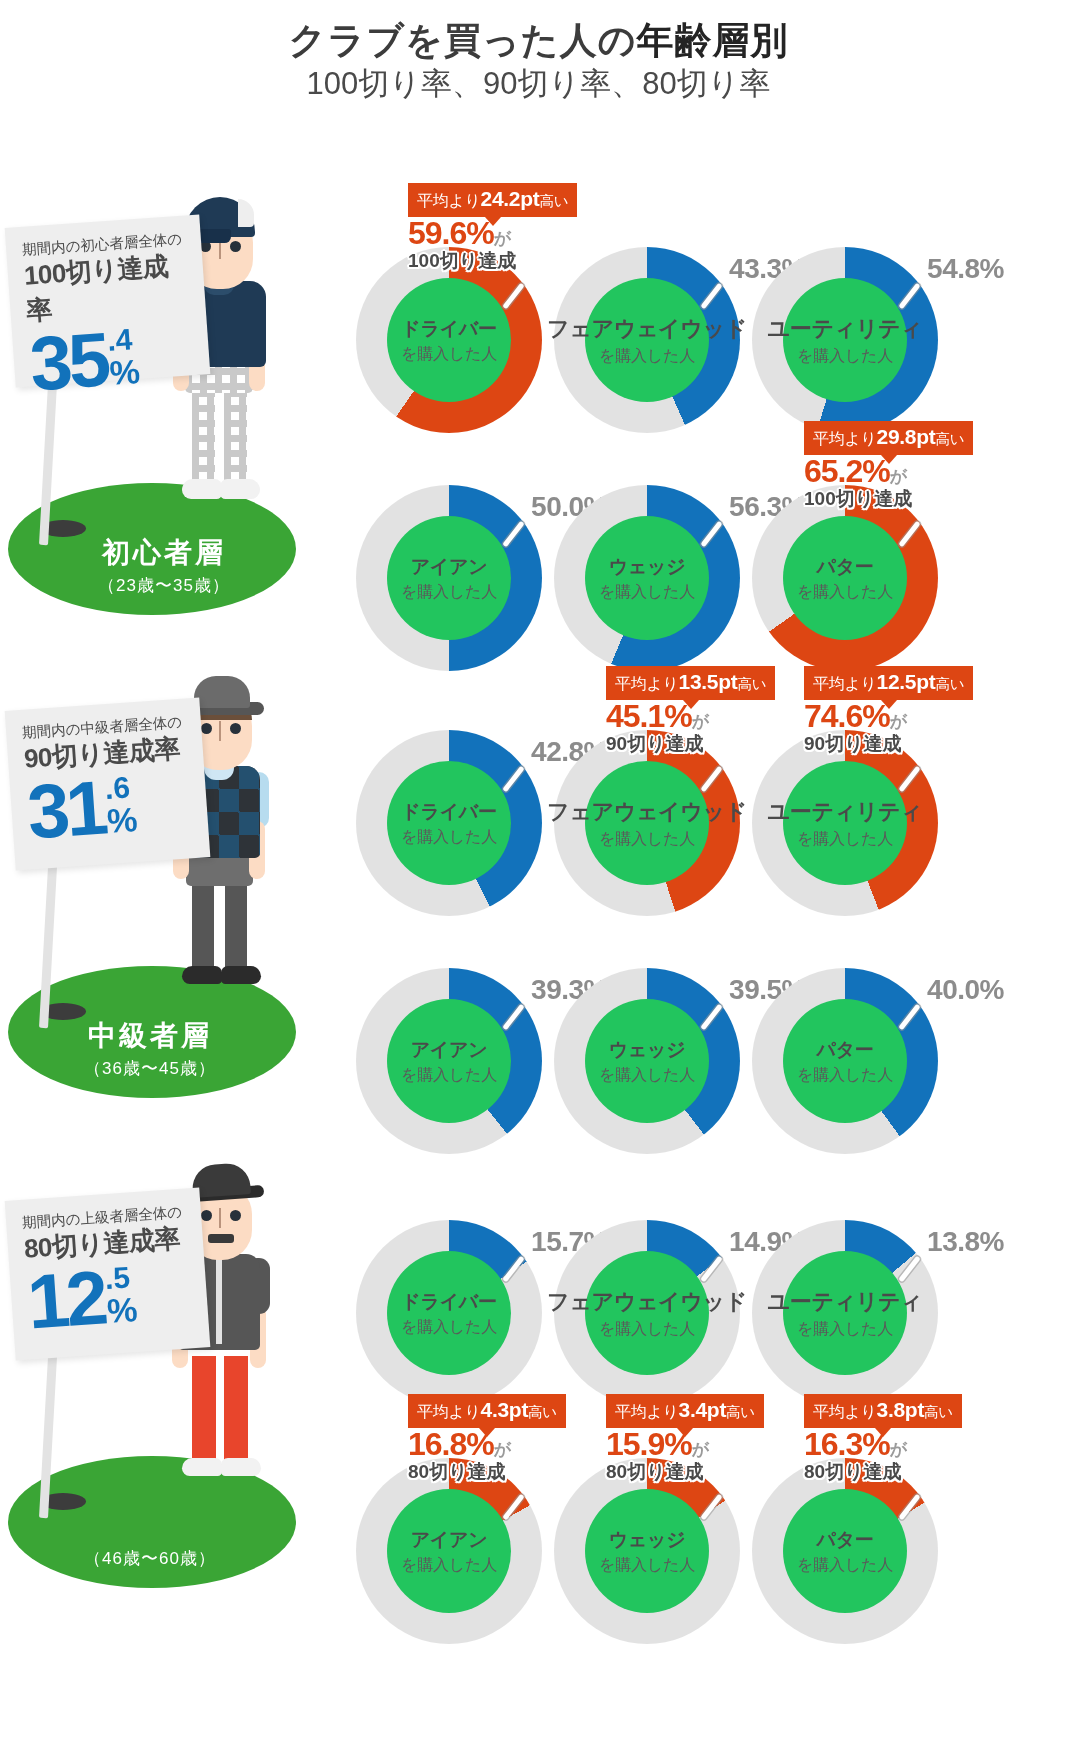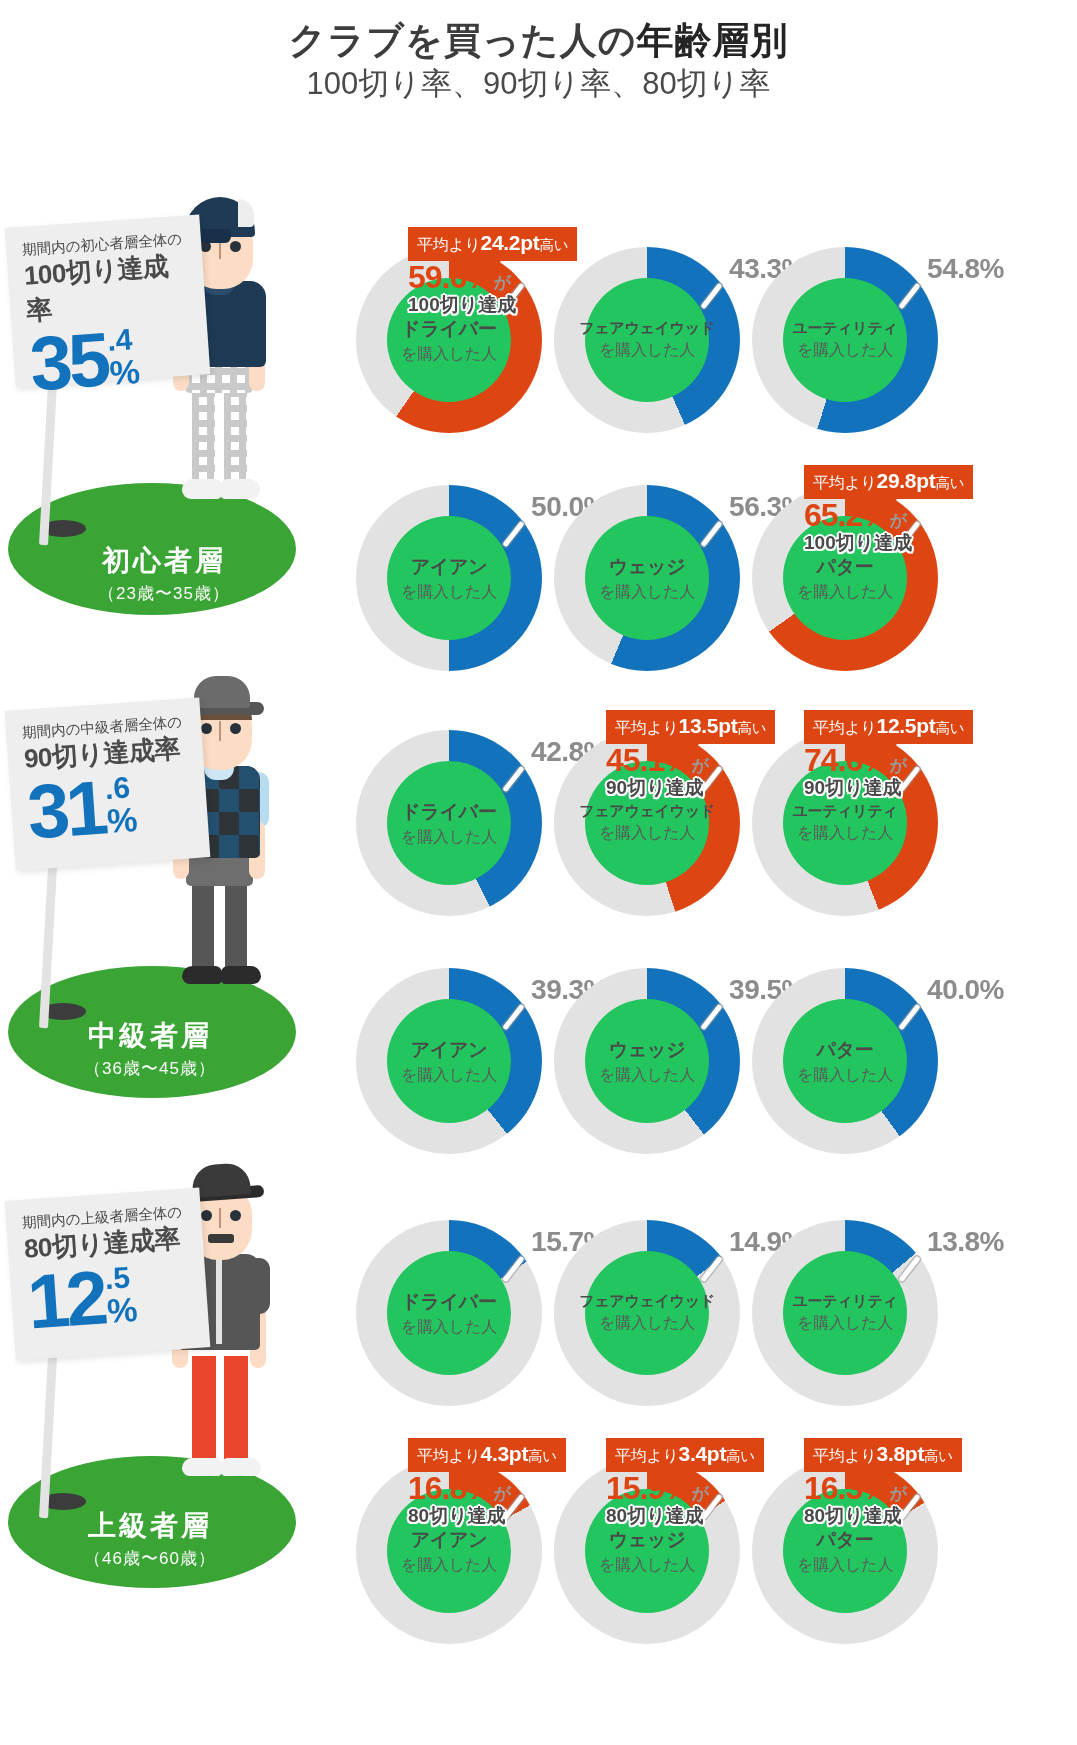--- a/index.html
+++ b/index.html
@@ -114,7 +114,6 @@
     display: inline-block; background: #dd4613; color: #ffffff;
     font-size: 16px; padding: 4px 9px 5px 9px; position: relative;
     letter-spacing: -0.3px;
-    margin-top: 44px;
   }
   .callout .badge b { font-size: 21px; font-weight: bold; }
   .callout .badge .tiny { font-size: 14.5px; }

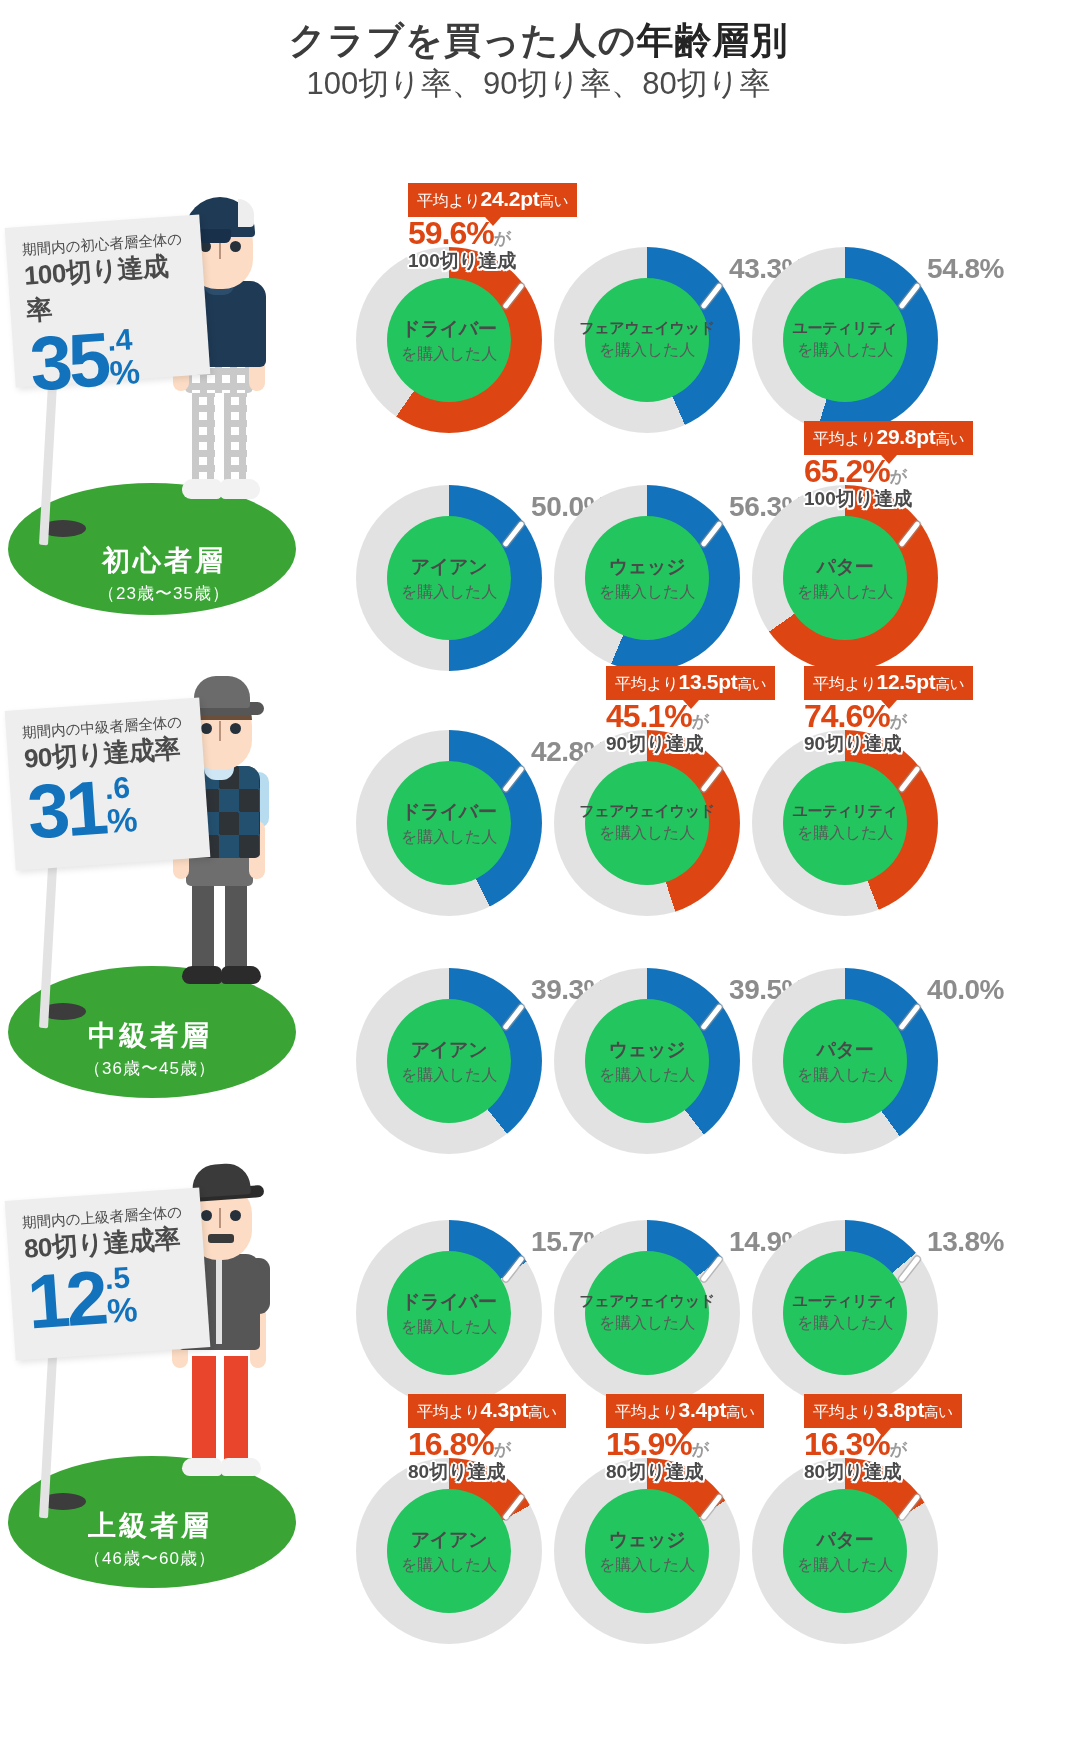--- a/index.html
+++ b/index.html
@@ -89,7 +89,7 @@
     display: flex; flex-direction: column; align-items: center; justify-content: center;
   }
   .donut .lbl1 { font-size: 19px; font-weight: bold; color: #4a4a4a; white-space: nowrap; letter-spacing: -0.3px; }
-  .donut .lbl1.small { font-size: 15px; }
+  .donut .lbl1.small { font-size: 22px; }
   .donut .lbl2 { font-size: 16px; color: #5a5a5a; margin-top: 2px; letter-spacing: -0.2px; }
 
   

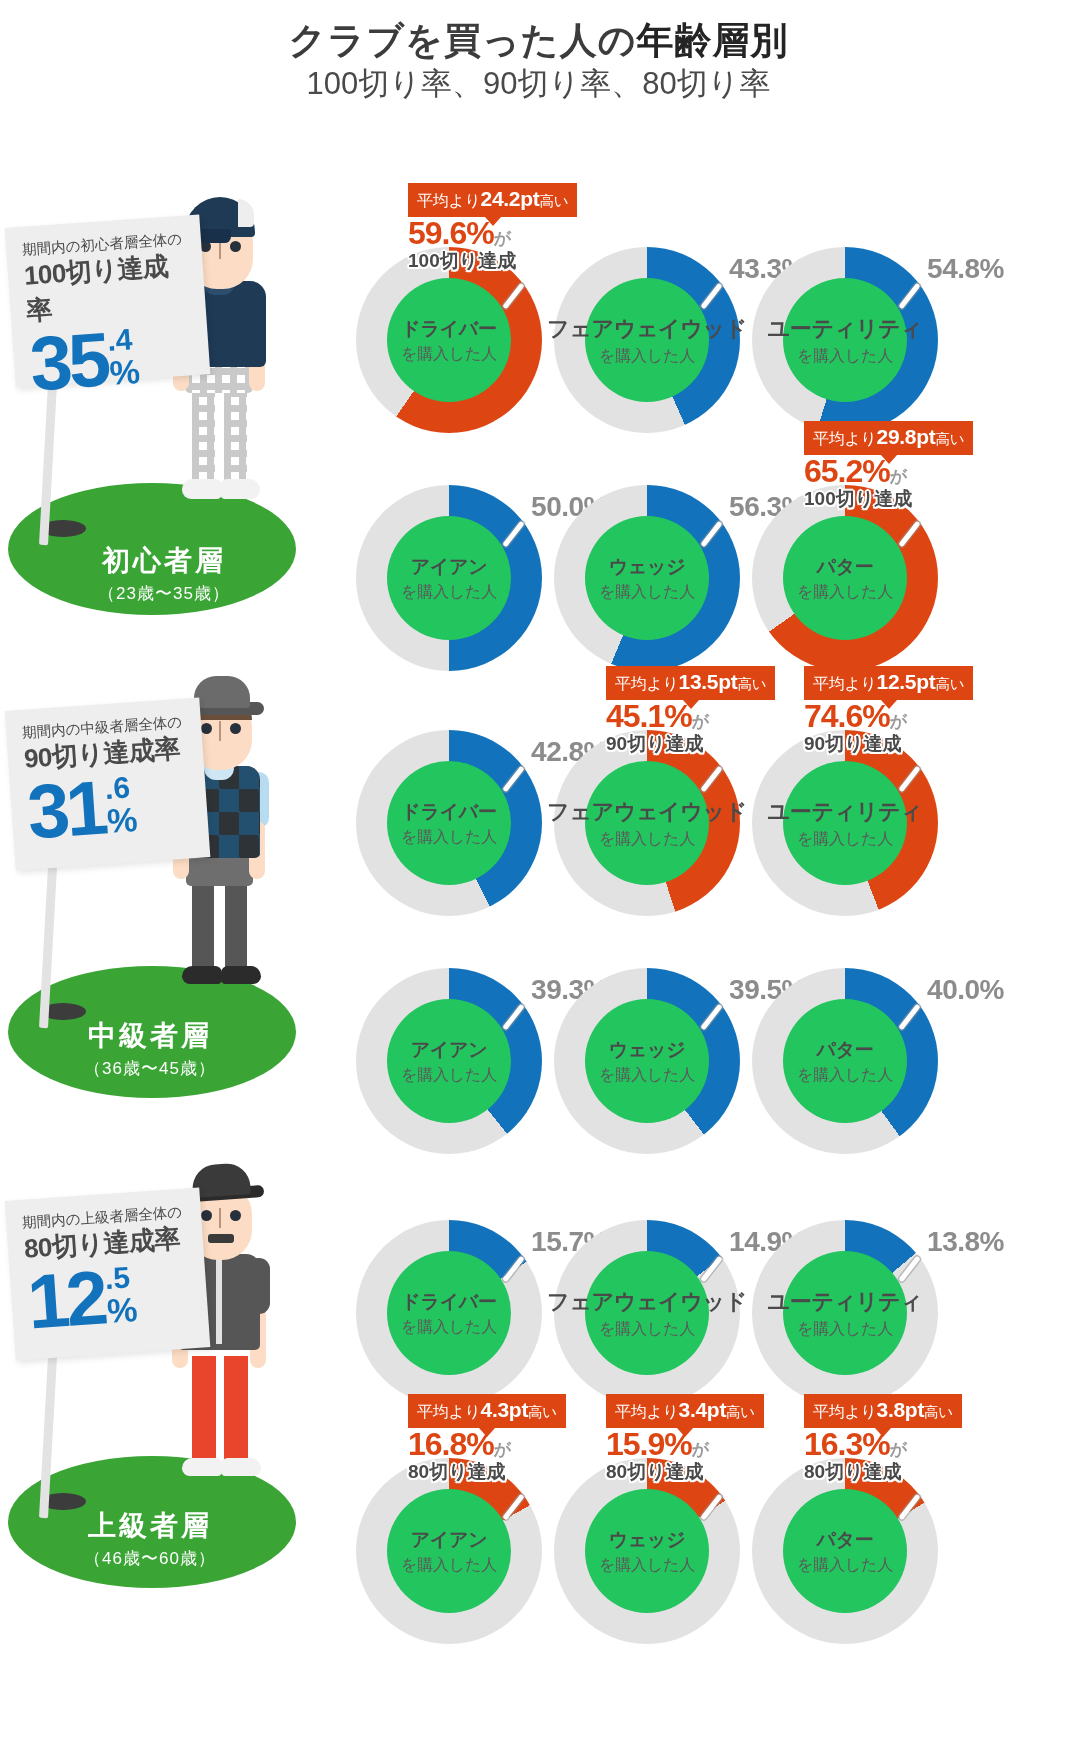--- a/index.html
+++ b/index.html
@@ -191,7 +191,7 @@
         </div>
       </div>
     </div>
-    <div class="green-label" style="bottom:10px;padding-left:28px;">
+    <div class="green-label" style="bottom:18px;padding-left:28px;">
       <div class="gl-main">初心者層</div>
       <div class="gl-sub">（23歳〜35歳）</div>
     </div>

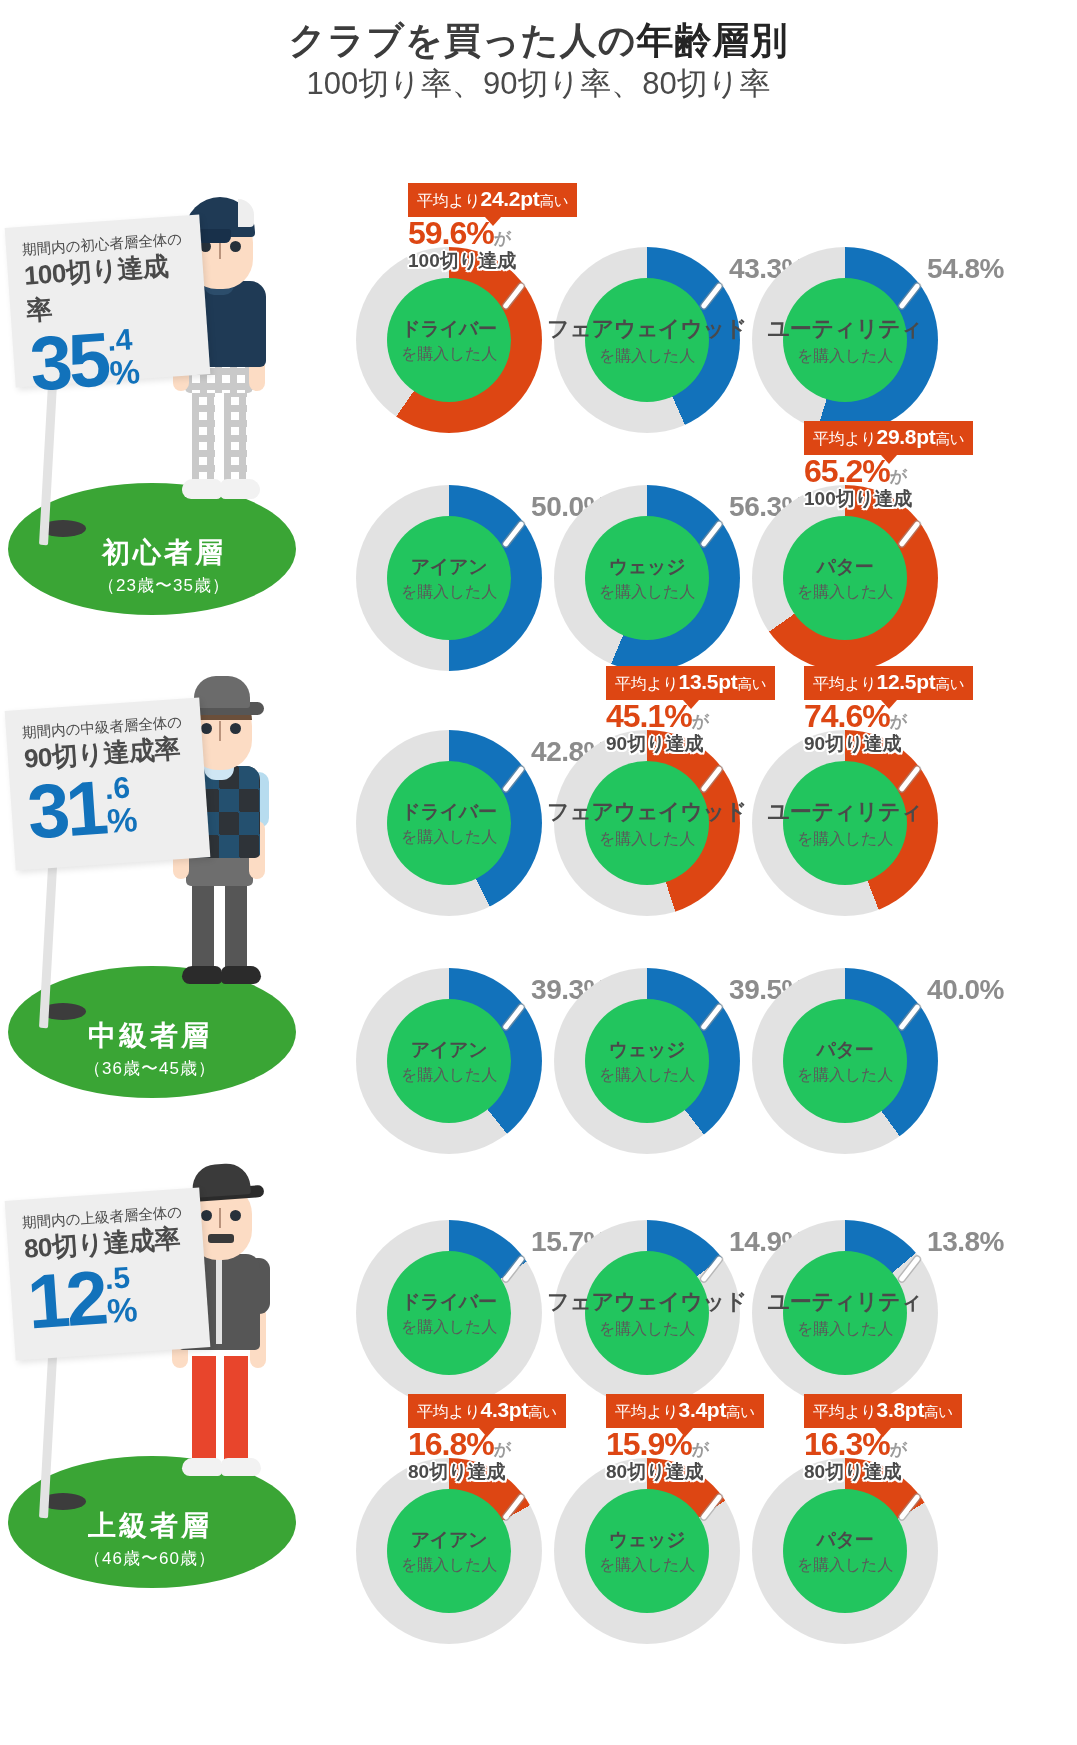--- a/index.html
+++ b/index.html
@@ -464,7 +464,6 @@
       </div>
     </div>
     <div class="green-label" style="bottom:18px;">
-      <div class="gl-main">上級者層</div>
       <div class="gl-sub">（46歳〜60歳）</div>
     </div>
   </div>

